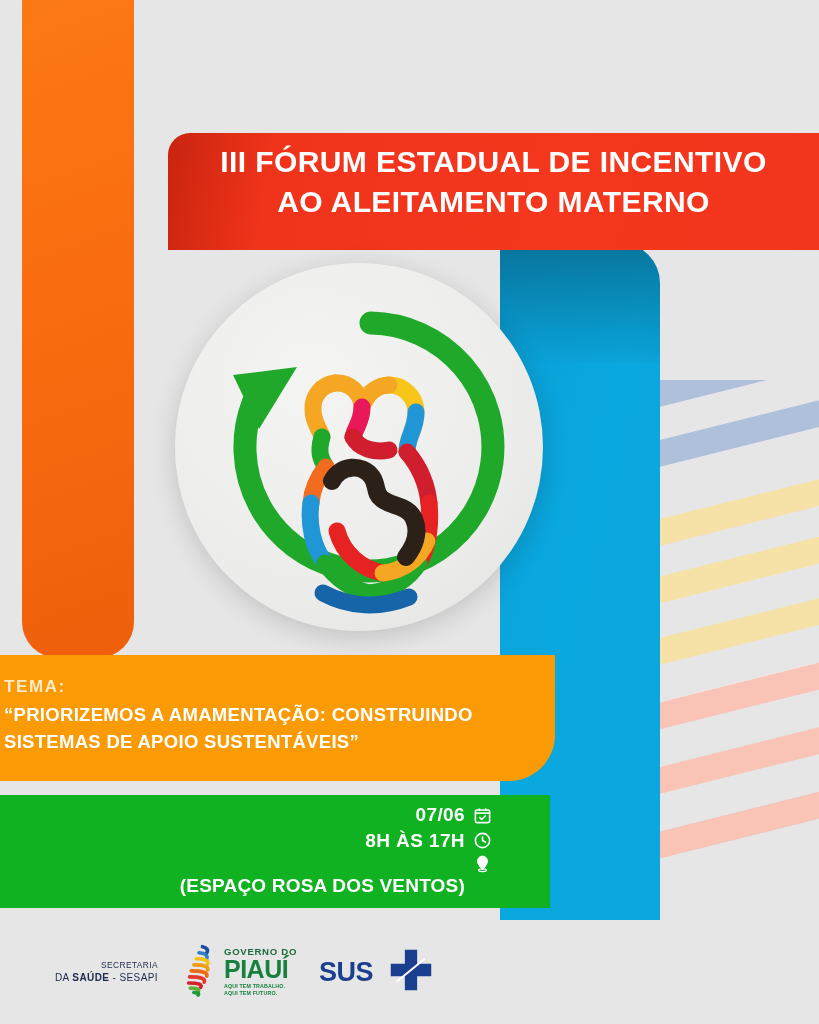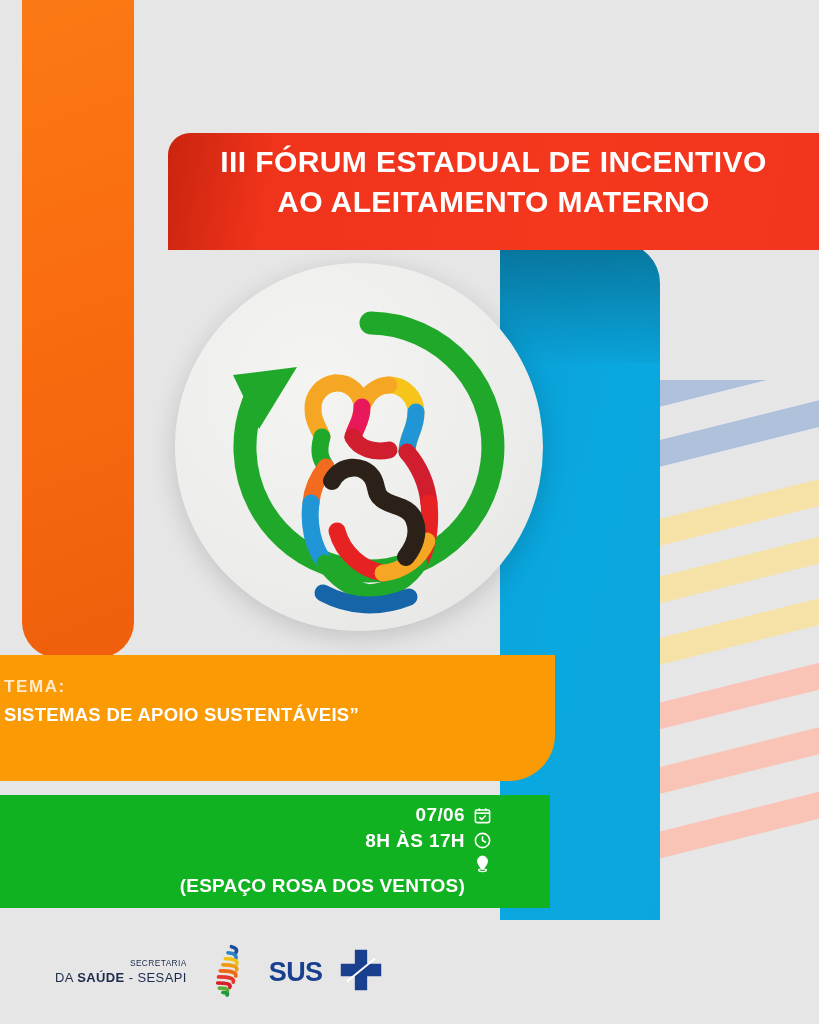--- a/index.html
+++ b/index.html
@@ -272,6 +272,7 @@
 
   <div class="theme-band">
     <div class="theme-label">TEMA:</div>
+    <div class="theme-quote">“PRIORIZEMOS A AMAMENTAÇÃO: CONSTRUINDO</div>
     <div class="theme-quote">SISTEMAS DE APOIO SUSTENTÁVEIS”</div>
   </div>
 

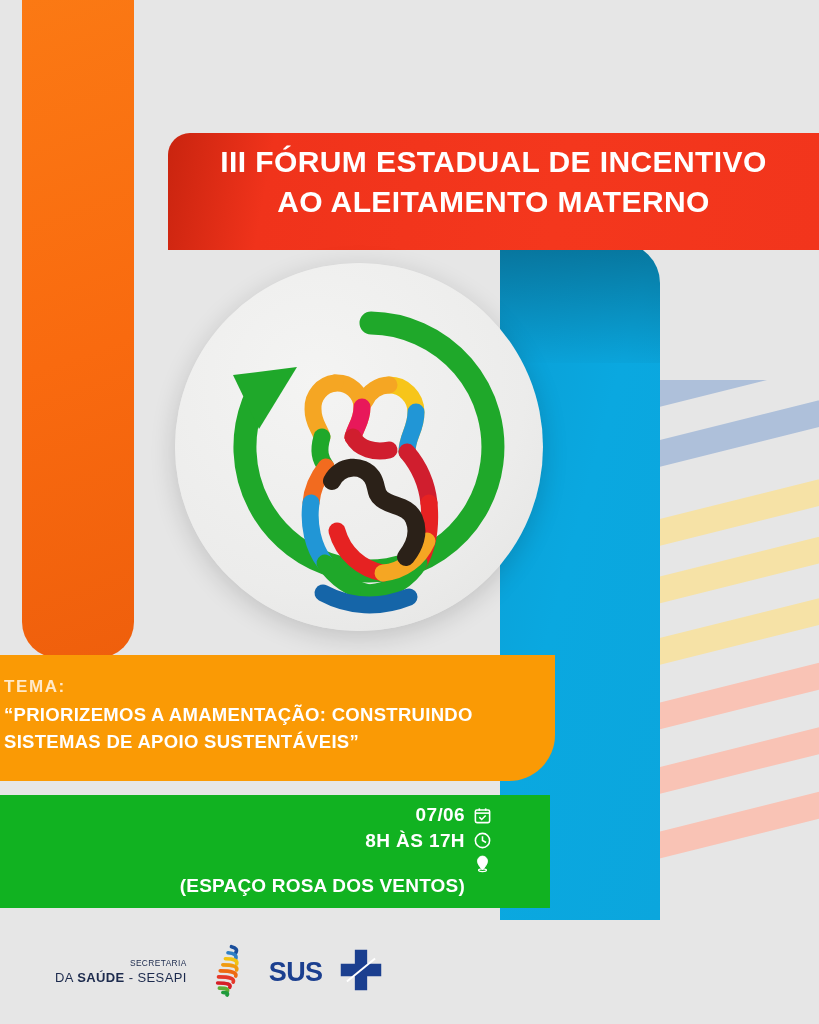--- a/index.html
+++ b/index.html
@@ -340,6 +340,11 @@
           </g>
         </svg>
       </span>
+      <span class="piaui-text">
+        <span class="gov">GOVERNO DO</span>
+        <span class="name">PIAUÍ</span>
+        <span class="tag"><b>AQUI TEM TRABALHO.</b><br><b>AQUI TEM FUTURO.</b></span>
+      </span>
     </div>
 
     <div class="logo-sus">

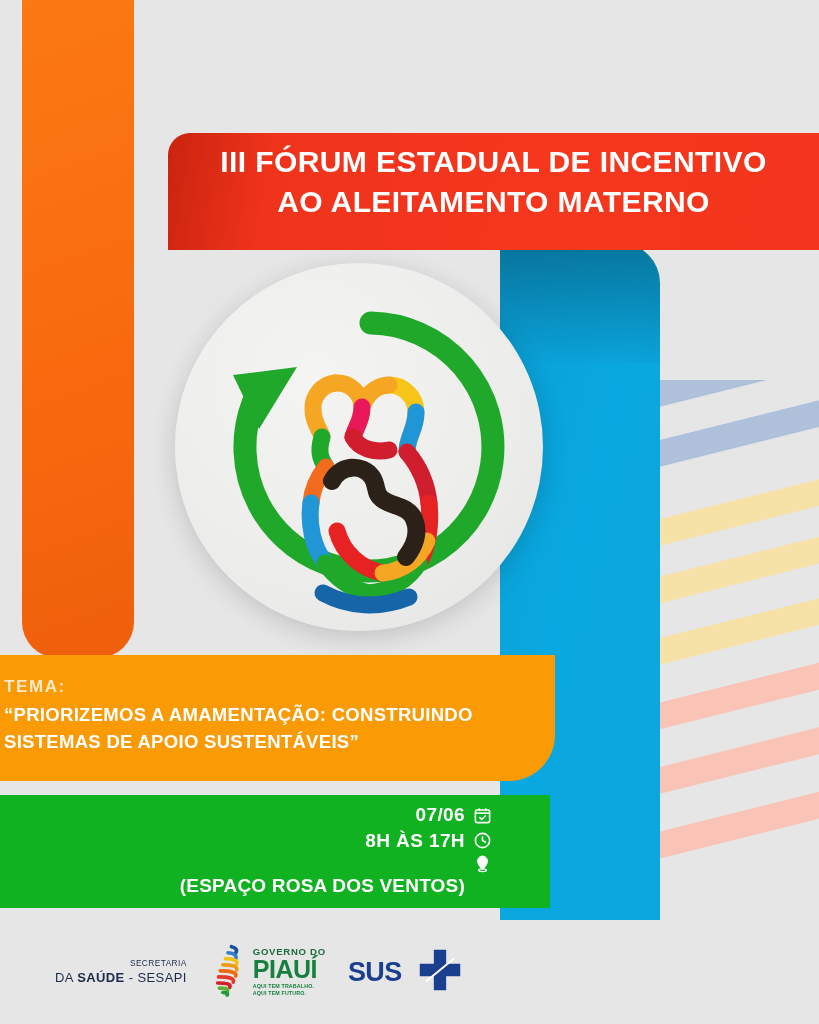--- a/index.html
+++ b/index.html
@@ -177,7 +177,7 @@
     line-height: 1.35;
   }
   .logo-sesapi .l1 { font-size: 8.4px; font-weight: normal; letter-spacing: .4px; }
-  .logo-sesapi .l2 { font-size: 13px; letter-spacing: .4px; }
+  .logo-sesapi .l2 { font-size: 10px; letter-spacing: .4px; }
   .logo-sesapi .l2 b { font-weight: bold; }
 
   .logo-piaui { display: flex; align-items: center; gap: 6px; }

